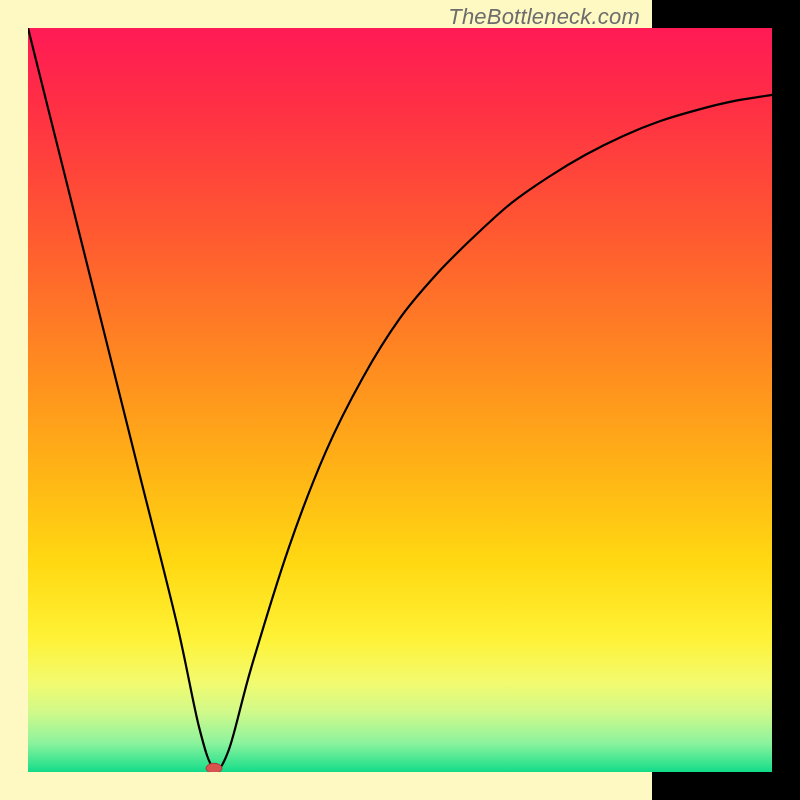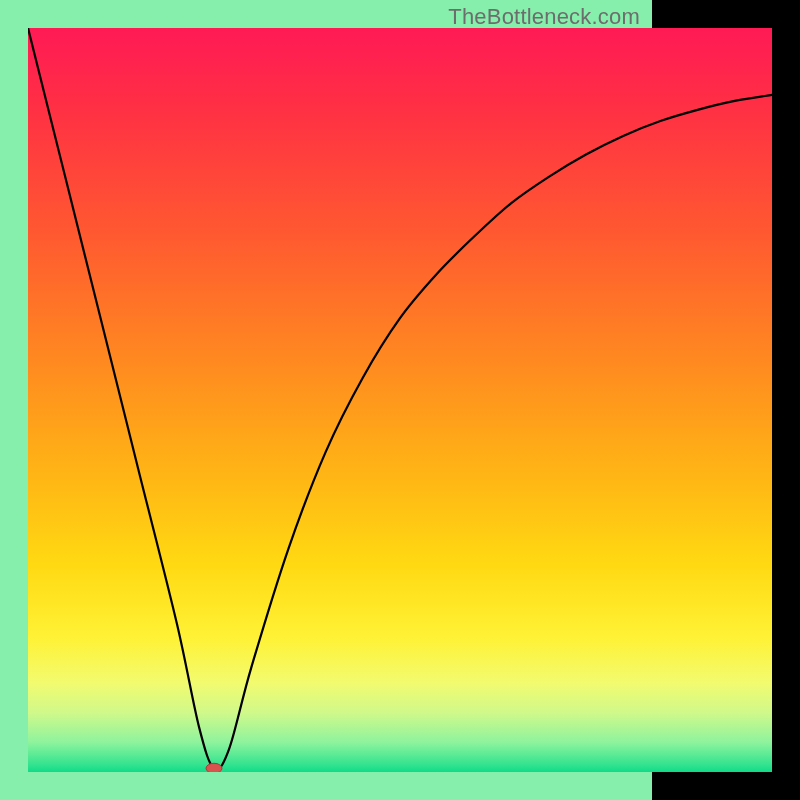--- a/index.html
+++ b/index.html
@@ -15,8 +15,9 @@
     position: relative;
     width: 652px;
     height: 800px;
-    background: #86efac;
+    background: #fef9c3;
     box-sizing: border-box;
+    font-style: italic;
   }
   .plot-area {
     position: absolute;

